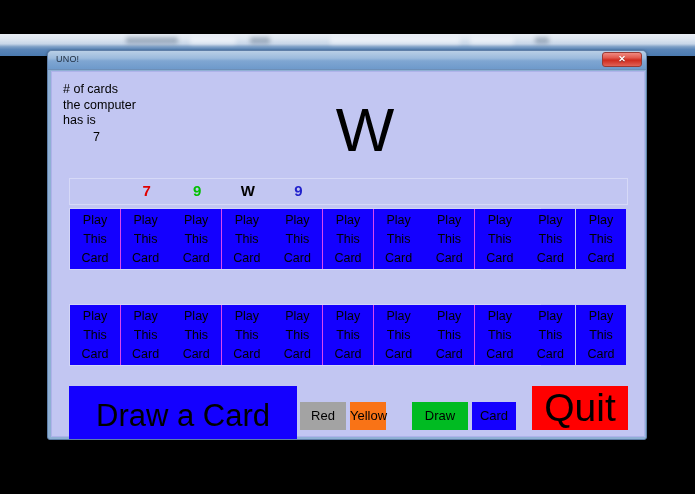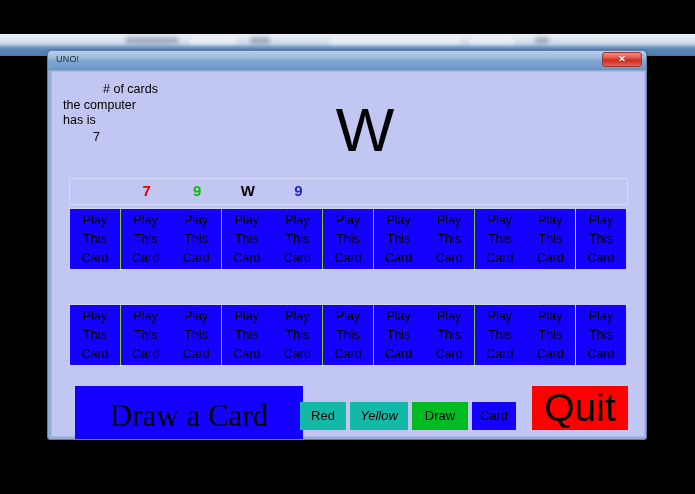--- a/index.html
+++ b/index.html
@@ -268,7 +268,7 @@
     <div id="client">
 
       <div id="computer-count">
-        <span style="white-space:pre-line;margin-left:40px;"># of cards
+        <span style="white-space:pre-line;"># of cards
 the computer
 has is</span>
         <span class="count-value">7</span>

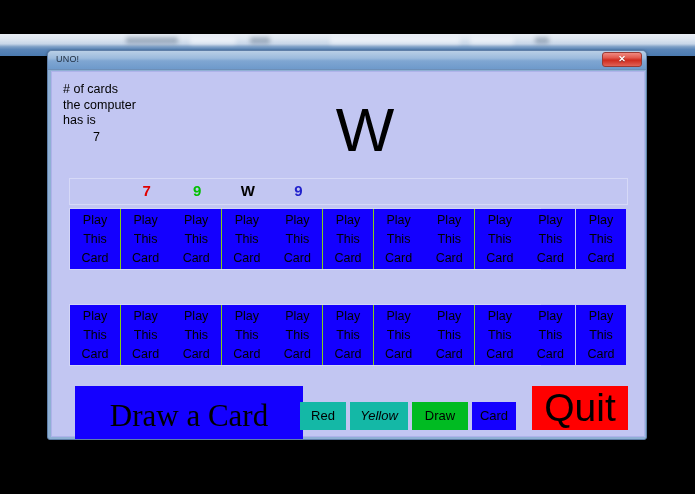--- a/index.html
+++ b/index.html
@@ -155,7 +155,7 @@
     position: absolute;
     left: 17px;
     width: 472px; height: 62px;
-    background: #84cc16;
+    background: #d946ef;
     border: 1px solid #d2d5f6;
     box-sizing: border-box;
   }

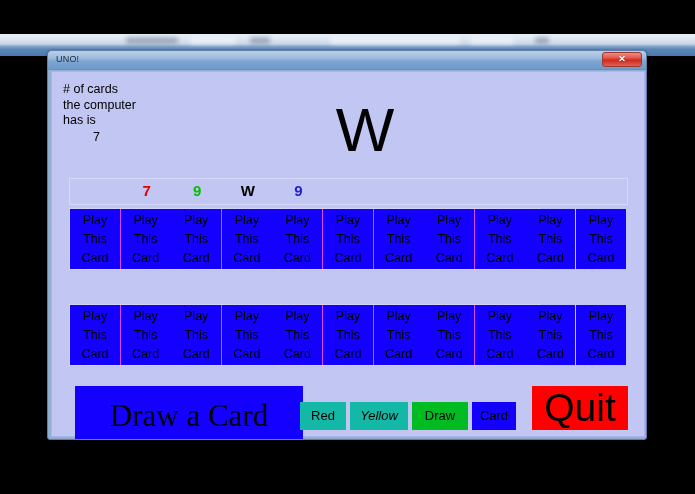--- a/index.html
+++ b/index.html
@@ -183,13 +183,13 @@
   
   #draw-button {
     position: absolute;
-    left: 23px; top: 314px;
+    left: 17px; top: 314px;
     width: 228px; height: 60px;
     background: #1400ff;
     color: #000000;
     border: none;
     font-size: 31px;
-    font-family: Liberation Serif, serif;
+    font-family: Liberation Sans, sans-serif;
     cursor: pointer;
     padding: 0;
     line-height: 44px;

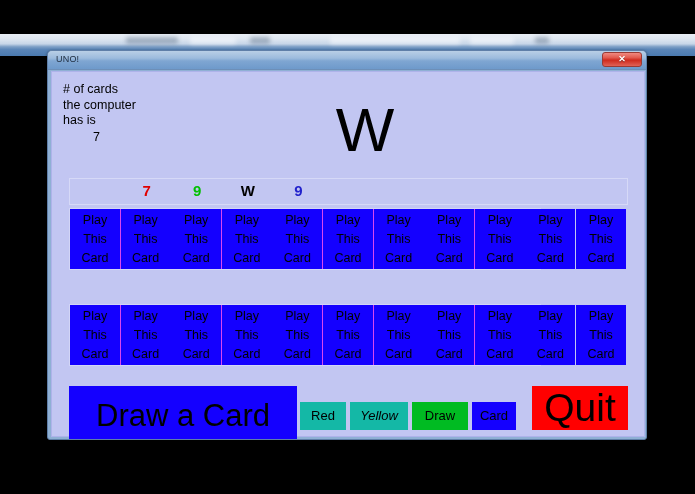--- a/index.html
+++ b/index.html
@@ -358,7 +358,7 @@
 
 
       <div id="color-buttons">
-          <button class="color-btn" style="left: 0px; width: 46px; background: #14b8a6;">Red</button>
+          <button class="color-btn" style="left: 0px; width: 46px; background: #a3a3a3;">Red</button>
           <button class="color-btn" style="left: 50px; width: 58px; background: #14b8a6; font-style: italic;">Yellow</button>
           <button class="color-btn" style="left: 112px; width: 56px; background: rgb(0, 187, 34);">Draw</button>
           <button class="color-btn" style="left: 172px; width: 44px; background: rgb(20, 0, 255);">Card</button>

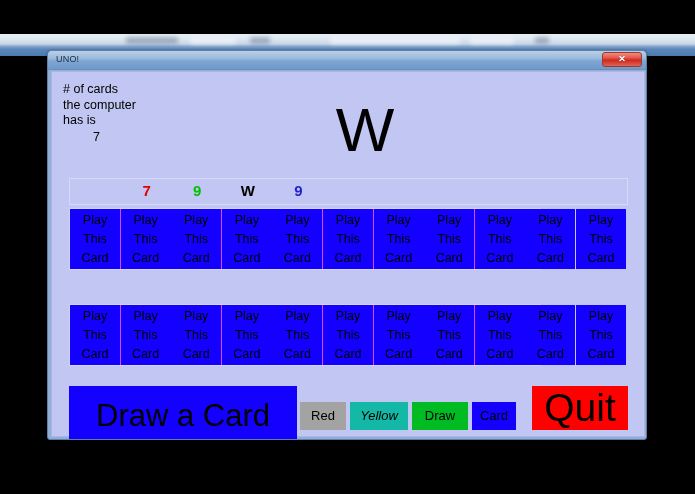--- a/index.html
+++ b/index.html
@@ -359,7 +359,7 @@
 
       <div id="color-buttons">
           <button class="color-btn" style="left: 0px; width: 46px; background: #a3a3a3;">Red</button>
-          <button class="color-btn" style="left: 50px; width: 58px; background: #14b8a6; font-style: italic;">Yellow</button>
+          <button class="color-btn" style="left: 50px; width: 36px; background: #f97316;">Yellow</button>
           <button class="color-btn" style="left: 112px; width: 56px; background: rgb(0, 187, 34);">Draw</button>
           <button class="color-btn" style="left: 172px; width: 44px; background: rgb(20, 0, 255);">Card</button>
         </div>

